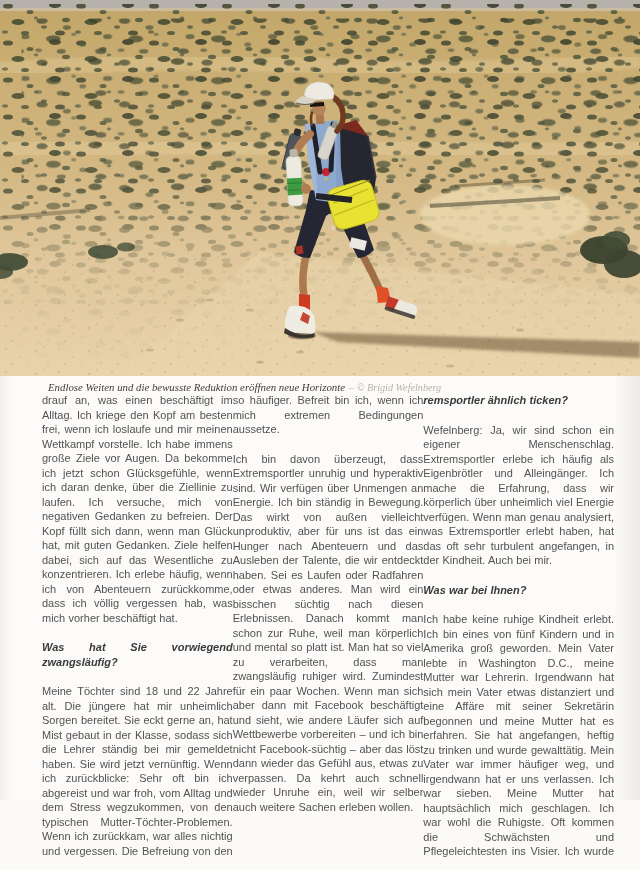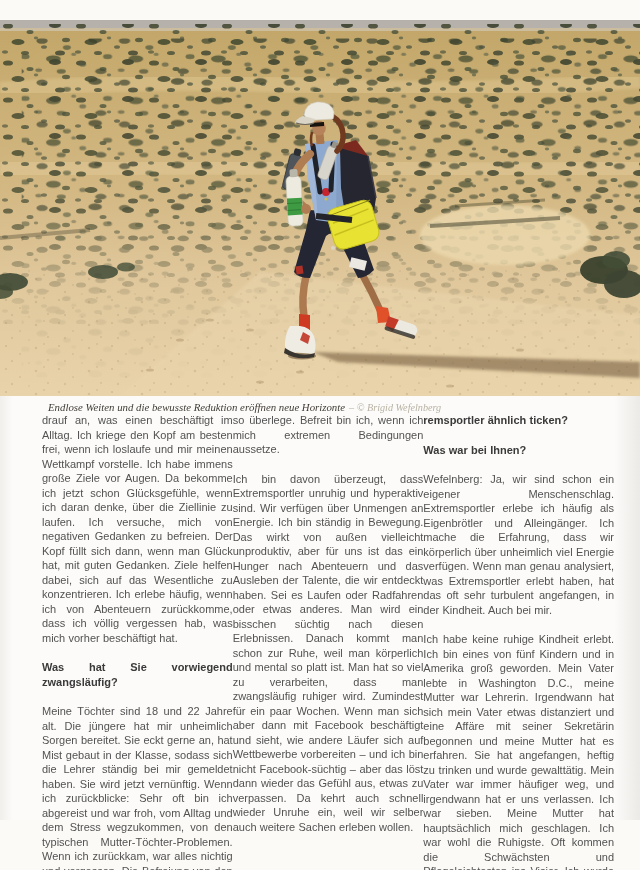--- a/index.html
+++ b/index.html
@@ -4,7 +4,7 @@
 <style>
   html,body{margin:0;padding:0;}
   body{width:640px;height:870px;overflow:hidden;background:#fbfaf7;font-family:"Liberation Sans",sans-serif;}
-  .page{position:relative;width:640px;height:800px;background:#fcfbf9;margin-top:20px;}
+  .page{position:relative;width:640px;height:800px;background:#fcfbf9;}
 
   
   .photo{position:absolute;left:0;top:0;width:640px;height:376px;overflow:hidden;background:#d8bd8a;}

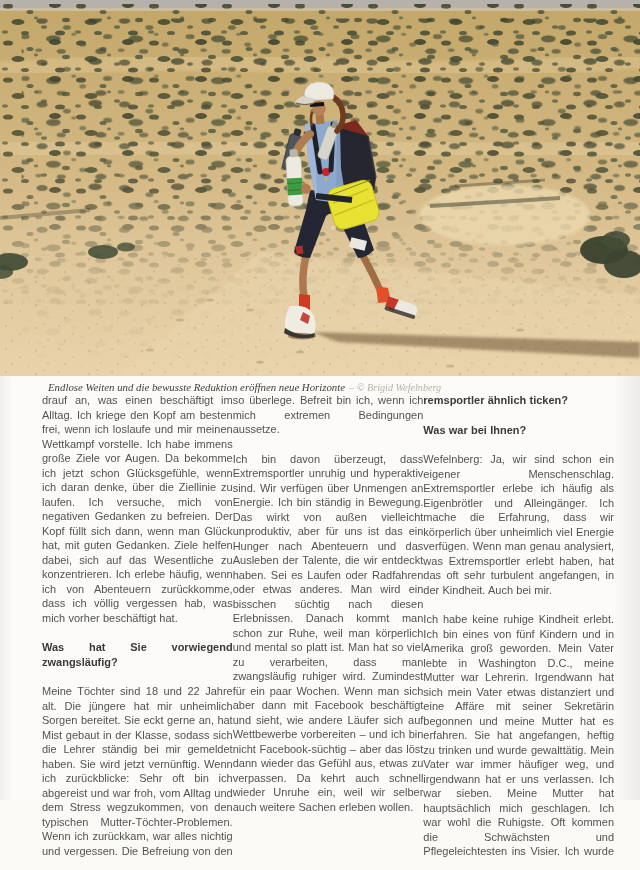--- a/index.html
+++ b/index.html
@@ -229,7 +229,7 @@
     </div>
 
     <div class="col">
-      <p class="blk">so überlege. Befreit bin ich, wenn ich mich extremen Bedingungen aussetze.</p>
+      <p class="blk">so häufiger. Befreit bin ich, wenn ich mich extremen Bedingungen aussetze.</p>
       <p class="blk">Ich bin davon überzeugt, dass Extremsportler unruhig und hyperaktiv sind. Wir verfügen über Unmengen an Energie. Ich bin ständig in Bewegung. Das wirkt von außen vielleicht unproduktiv, aber für uns ist das ein Hunger nach Abenteuern und das Ausleben der Talente, die wir entdeckt haben. Sei es Laufen oder Radfahren oder etwas anderes. Man wird ein bisschen süchtig nach diesen Erlebnissen. Danach kommt man schon zur Ruhe, weil man körperlich und mental so platt ist. Man hat so viel zu verarbeiten, dass man zwangsläufig ruhiger wird. Zumindest für ein paar Wochen. Wenn man sich aber dann mit Facebook beschäftigt und sieht, wie andere Läufer sich auf Wettbewerbe vorbereiten – und ich bin nicht Facebook-süchtig – aber das löst dann wieder das Gefühl aus, etwas zu verpassen. Da kehrt auch schnell wieder Unruhe ein, weil wir selber auch weitere Sachen erleben wollen.</p>
 
     </div>

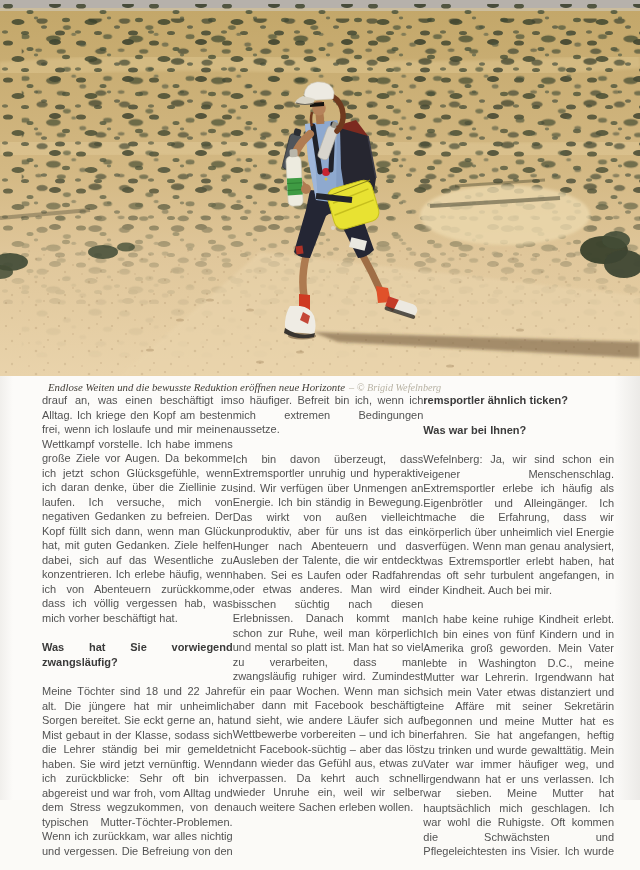--- a/index.html
+++ b/index.html
@@ -22,7 +22,7 @@
   .blk{margin:0;font-size:11px;line-height:14.5px;color:#525252;text-align:justify;
     hyphens:auto;-webkit-hyphens:auto;word-spacing:0.2px;}
   .blk + .blk{margin-top:15px;}
-  .q{font-weight:bold;color:#3a3a3a;}
+  .q{font-weight:bold;font-style:italic;color:#3a3a3a;}
 
   
   .edge-r{position:absolute;right:0;top:376px;bottom:0;width:26px;

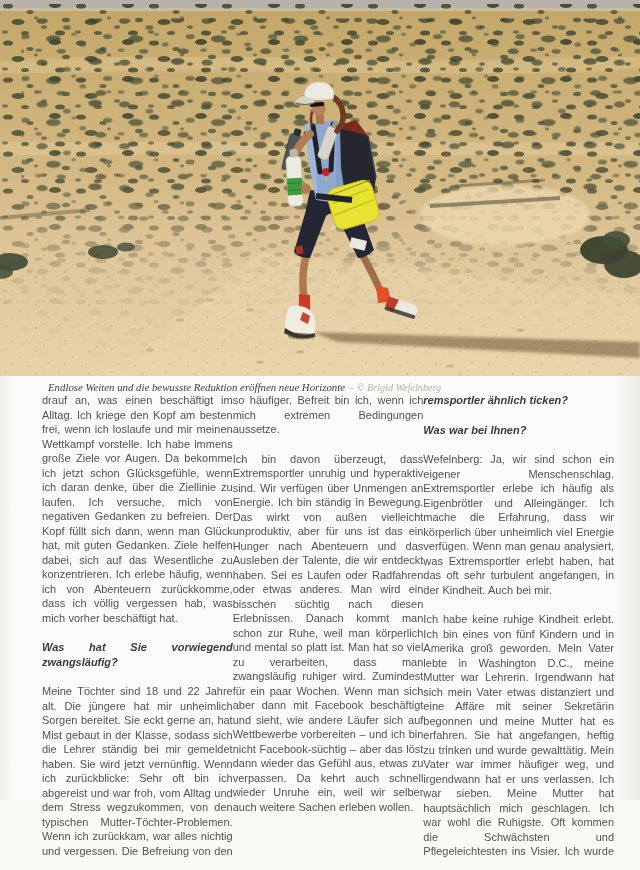--- a/index.html
+++ b/index.html
@@ -236,8 +236,8 @@
 
     <div class="col">
       <p class="blk q">remsportler ähnlich ticken?</p>
+      <p class="blk">Wefelnberg: Ja, wir sind schon ein eigener Menschenschlag. Extremsportler erlebe ich häufig als Eigenbrötler und Alleingänger. Ich mache die Erfahrung, dass wir körperlich über unheimlich viel Energie verfügen. Wenn man genau analysiert, was Extremsportler erlebt haben, hat das oft sehr turbulent angefangen, in der Kindheit. Auch bei mir.</p>
       <p class="blk q">Was war bei Ihnen?</p>
-      <p class="blk">Wefelnberg: Ja, wir sind schon ein eigener Menschenschlag. Extremsportler erlebe ich häufig als Eigenbrötler und Alleingänger. Ich mache die Erfahrung, dass wir körperlich über unheimlich viel Energie verfügen. Wenn man genau analysiert, was Extremsportler erlebt haben, hat das oft sehr turbulent angefangen, in der Kindheit. Auch bei mir.</p>
       <p class="blk">Ich habe keine ruhige Kindheit erlebt. Ich bin eines von fünf Kindern und in Amerika groß geworden. Mein Vater lebte in Washington D.C., meine Mutter war Lehrerin. Irgendwann hat sich mein Vater etwas distanziert und eine Affäre mit seiner Sekretärin begonnen und meine Mutter hat es erfahren. Sie hat angefangen, heftig zu trinken und wurde gewalttätig. Mein Vater war immer häufiger weg, und irgendwann hat er uns verlassen. Ich war sieben. Meine Mutter hat hauptsächlich mich geschlagen. Ich war wohl die Ruhigste. Oft kommen die Schwächsten und Pflegeleichtesten ins Visier. Ich wurde schwer misshandelt, körperlich und mental. Warum ich es so gut über-</p>
     </div>
 

